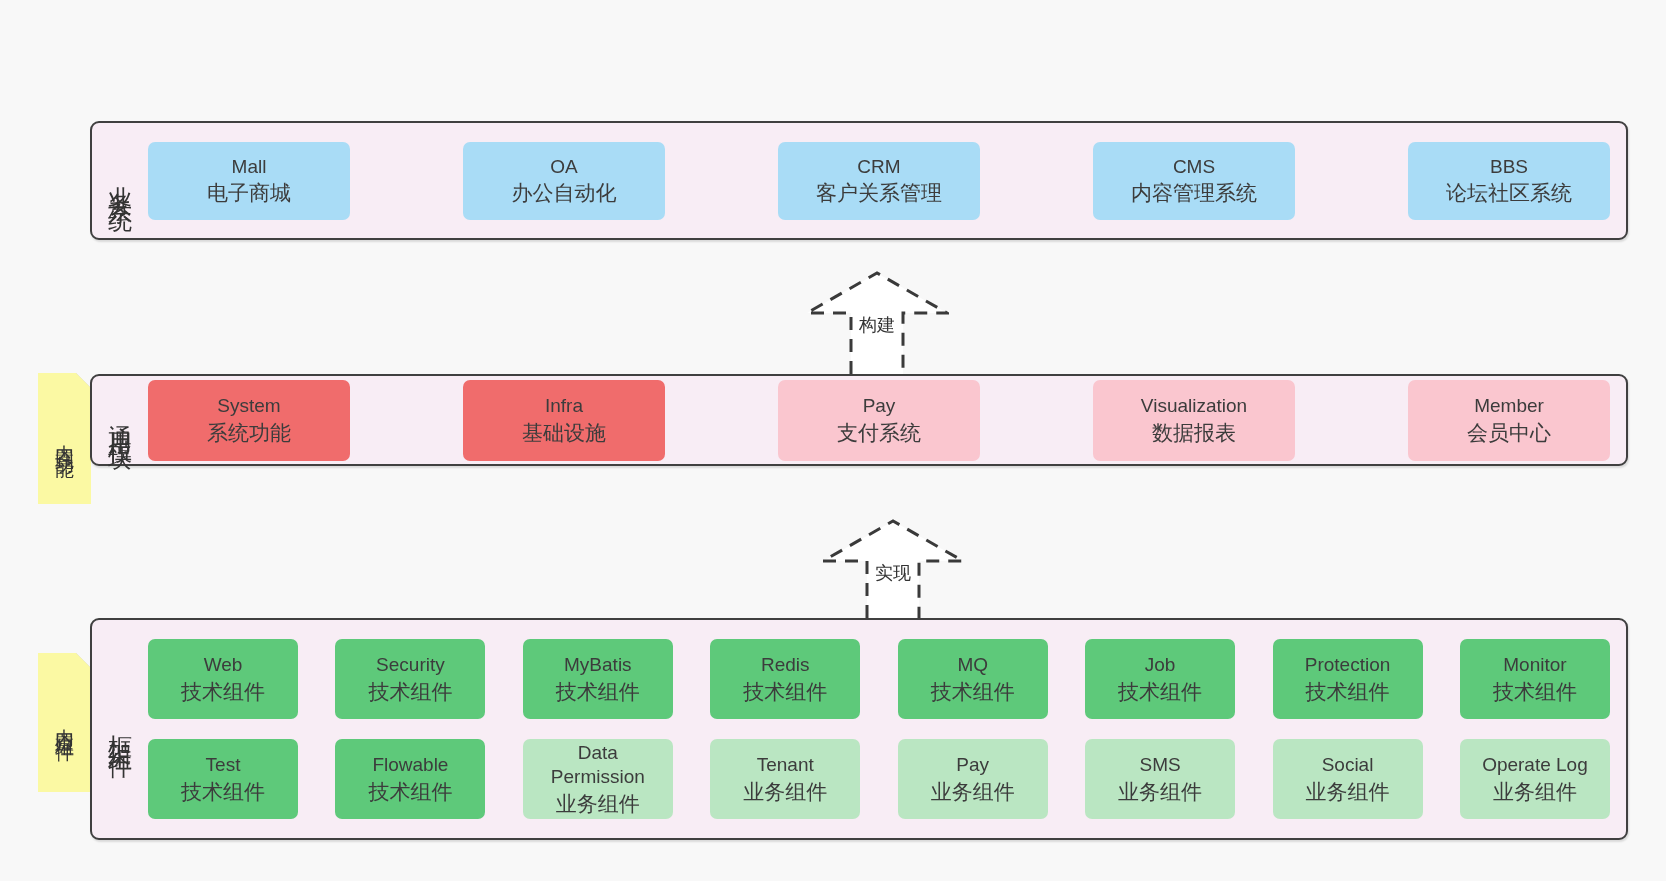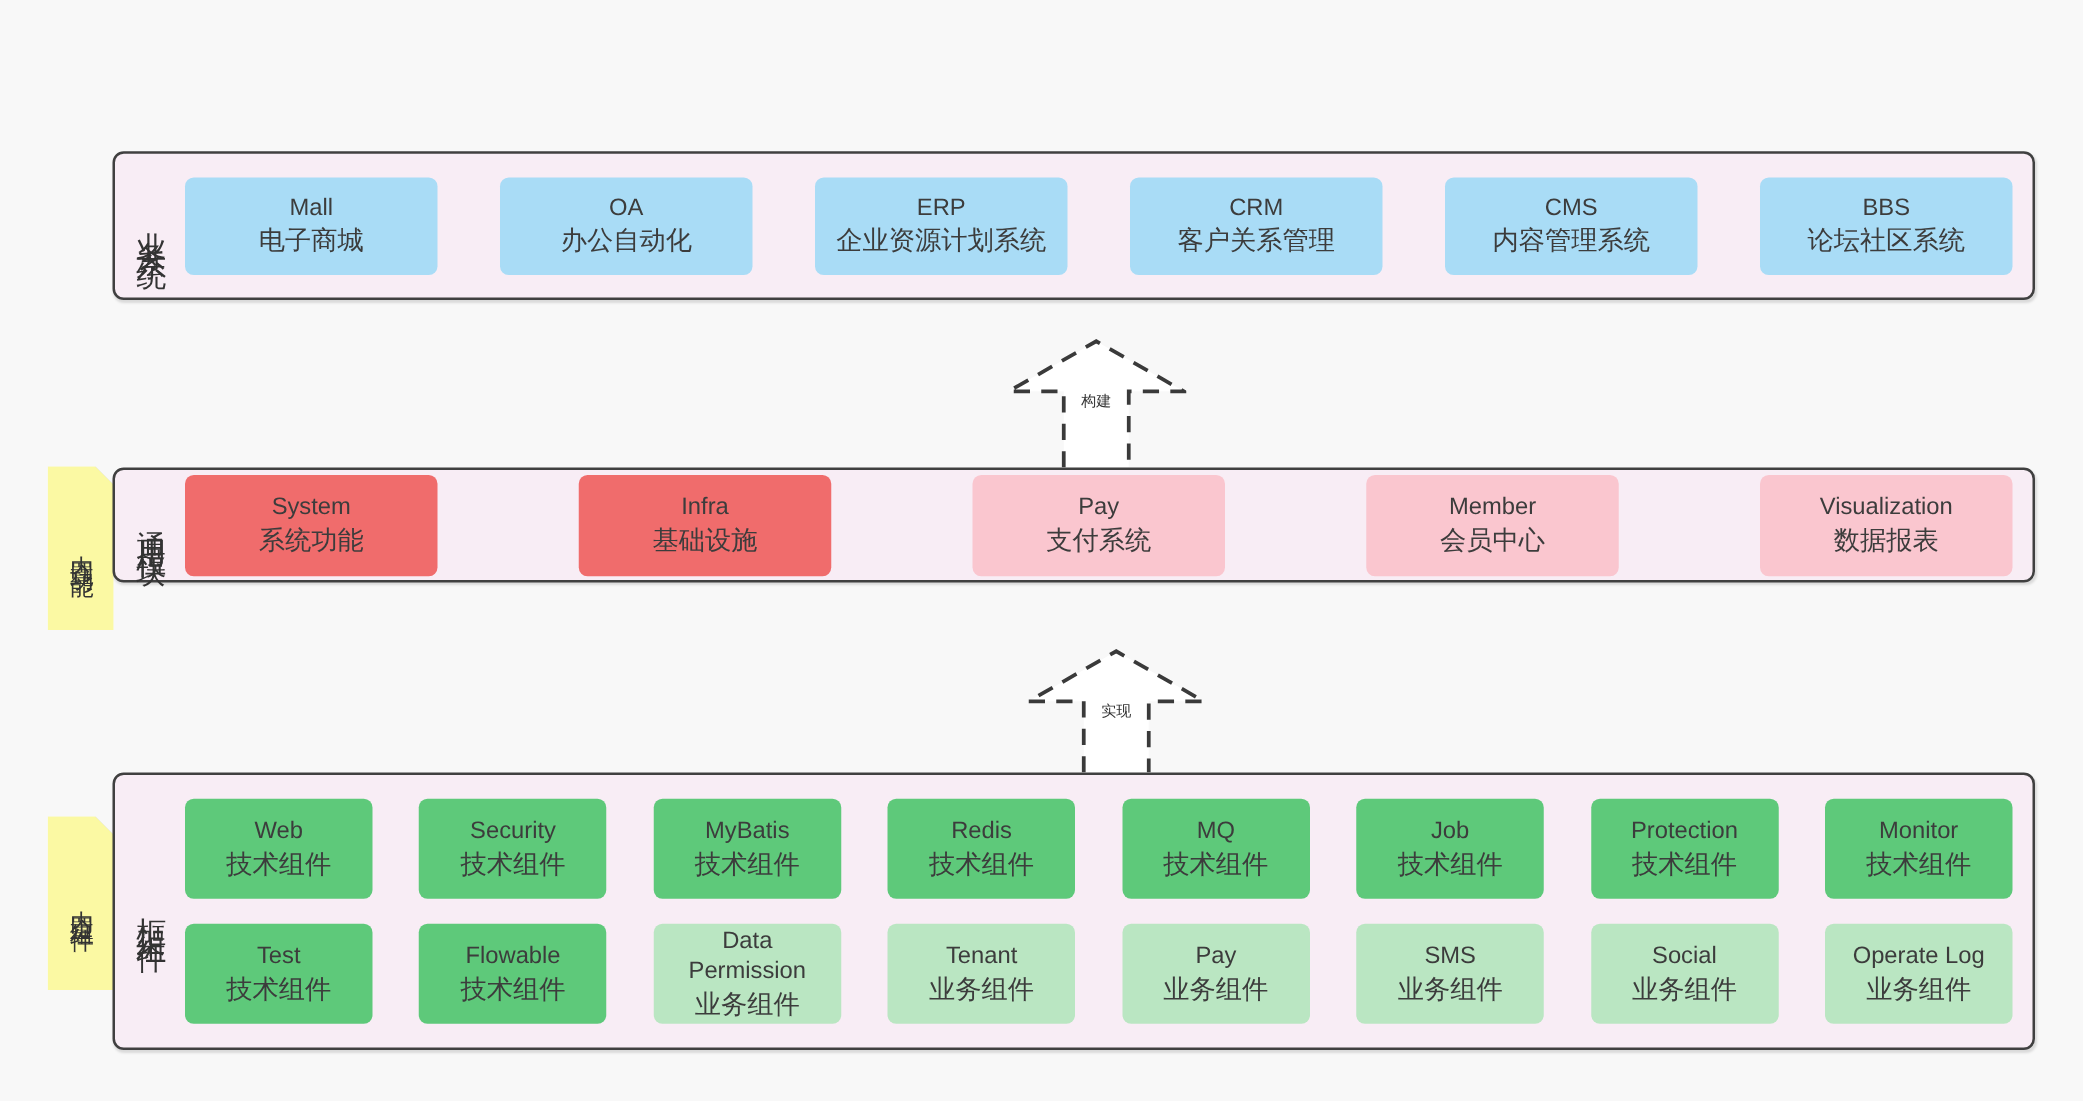--- a/index.html
+++ b/index.html
@@ -115,10 +115,6 @@
         <span class="s">办公自动化</span>
       </div>
       <div class="box w6 blue">
-        <span class="t">ERP</span>
-        <span class="s">企业资源计划系统</span>
-      </div>
-      <div class="box w6 blue">
         <span class="t">CRM</span>
         <span class="s">客户关系管理</span>
       </div>

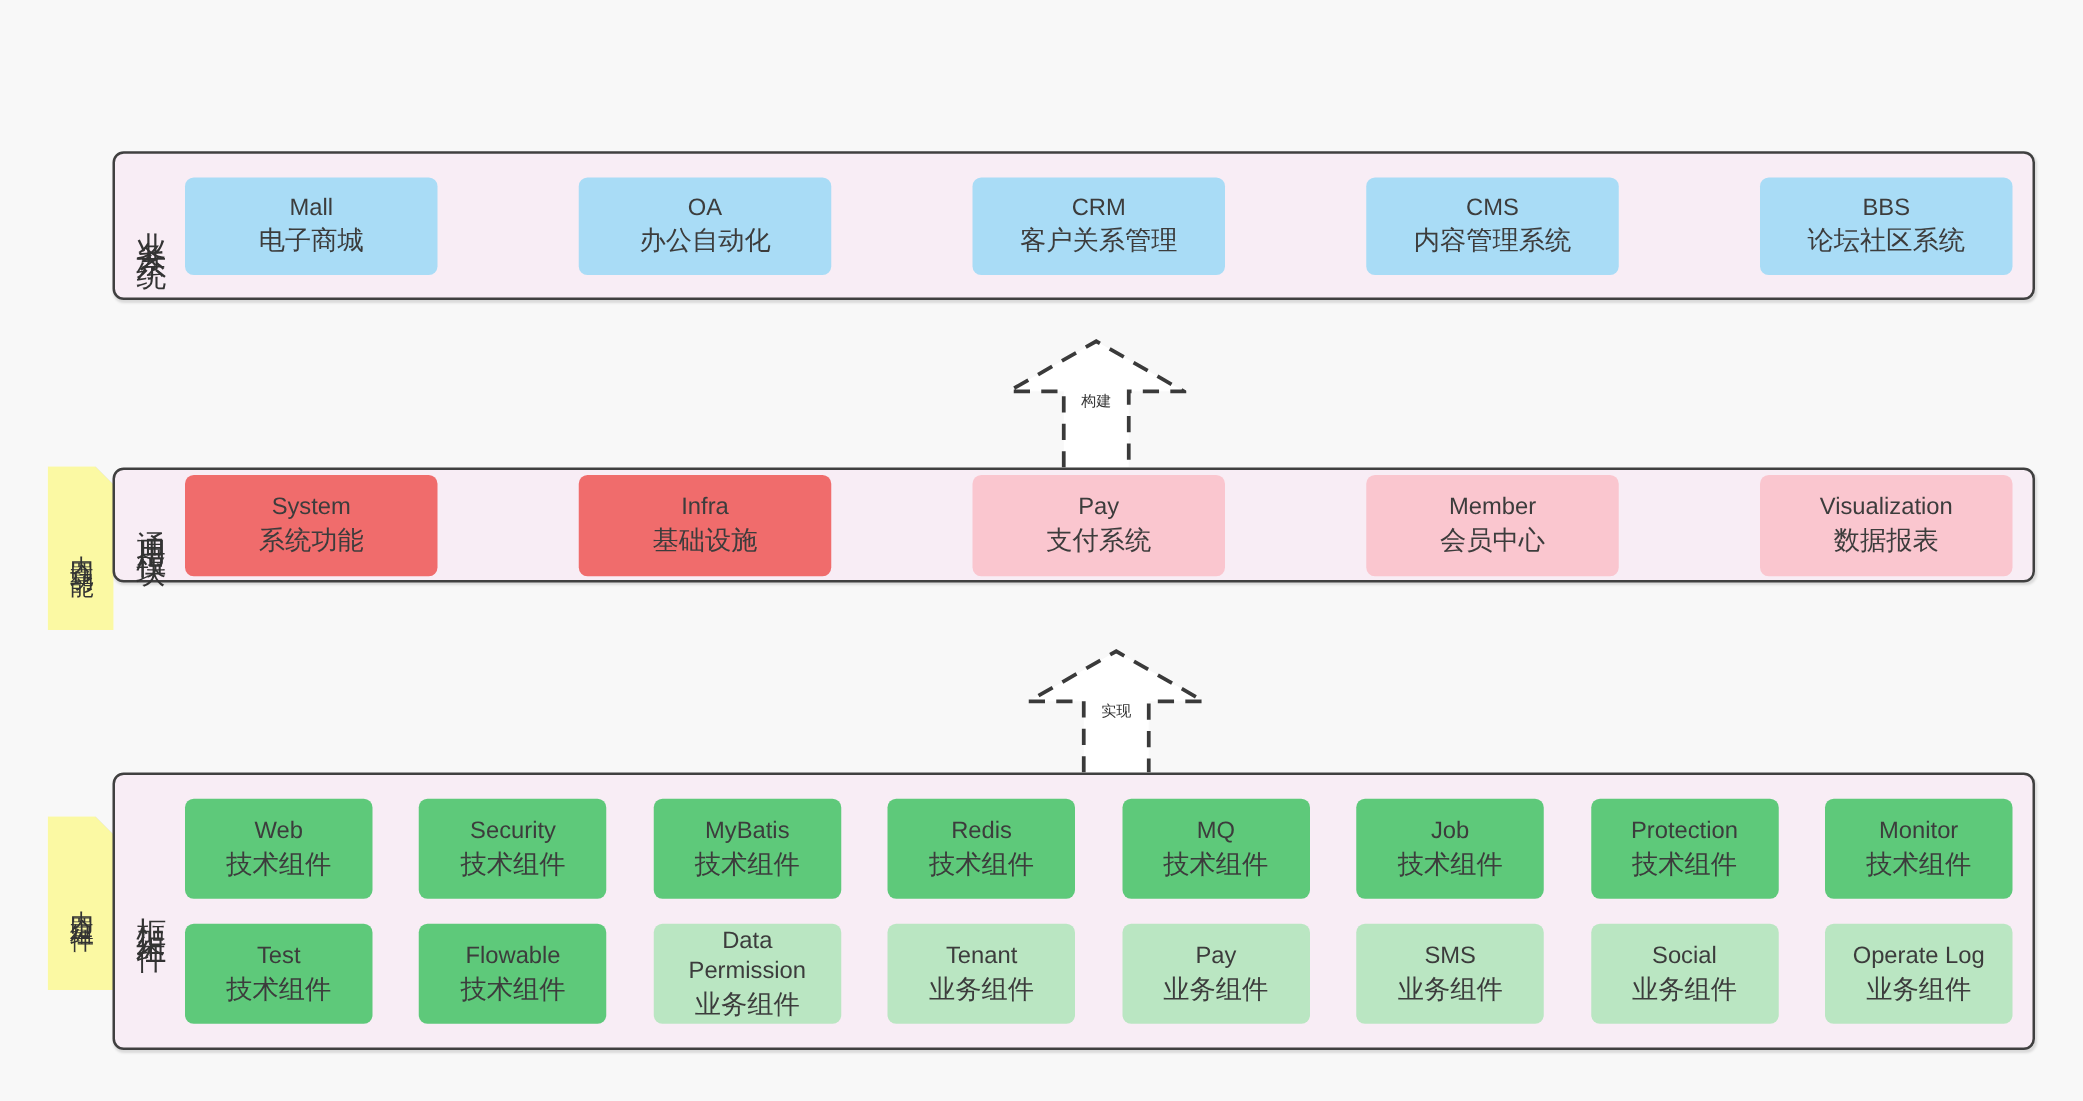--- a/index.html
+++ b/index.html
@@ -90,7 +90,7 @@
   }
   .arrow-label{
     position:absolute;top:42px;left:0;right:0;
-    text-align:center;font-size:12px;color:#333;
+    text-align:center;font-size:18px;color:#333;
   }
 </style>
 </head>

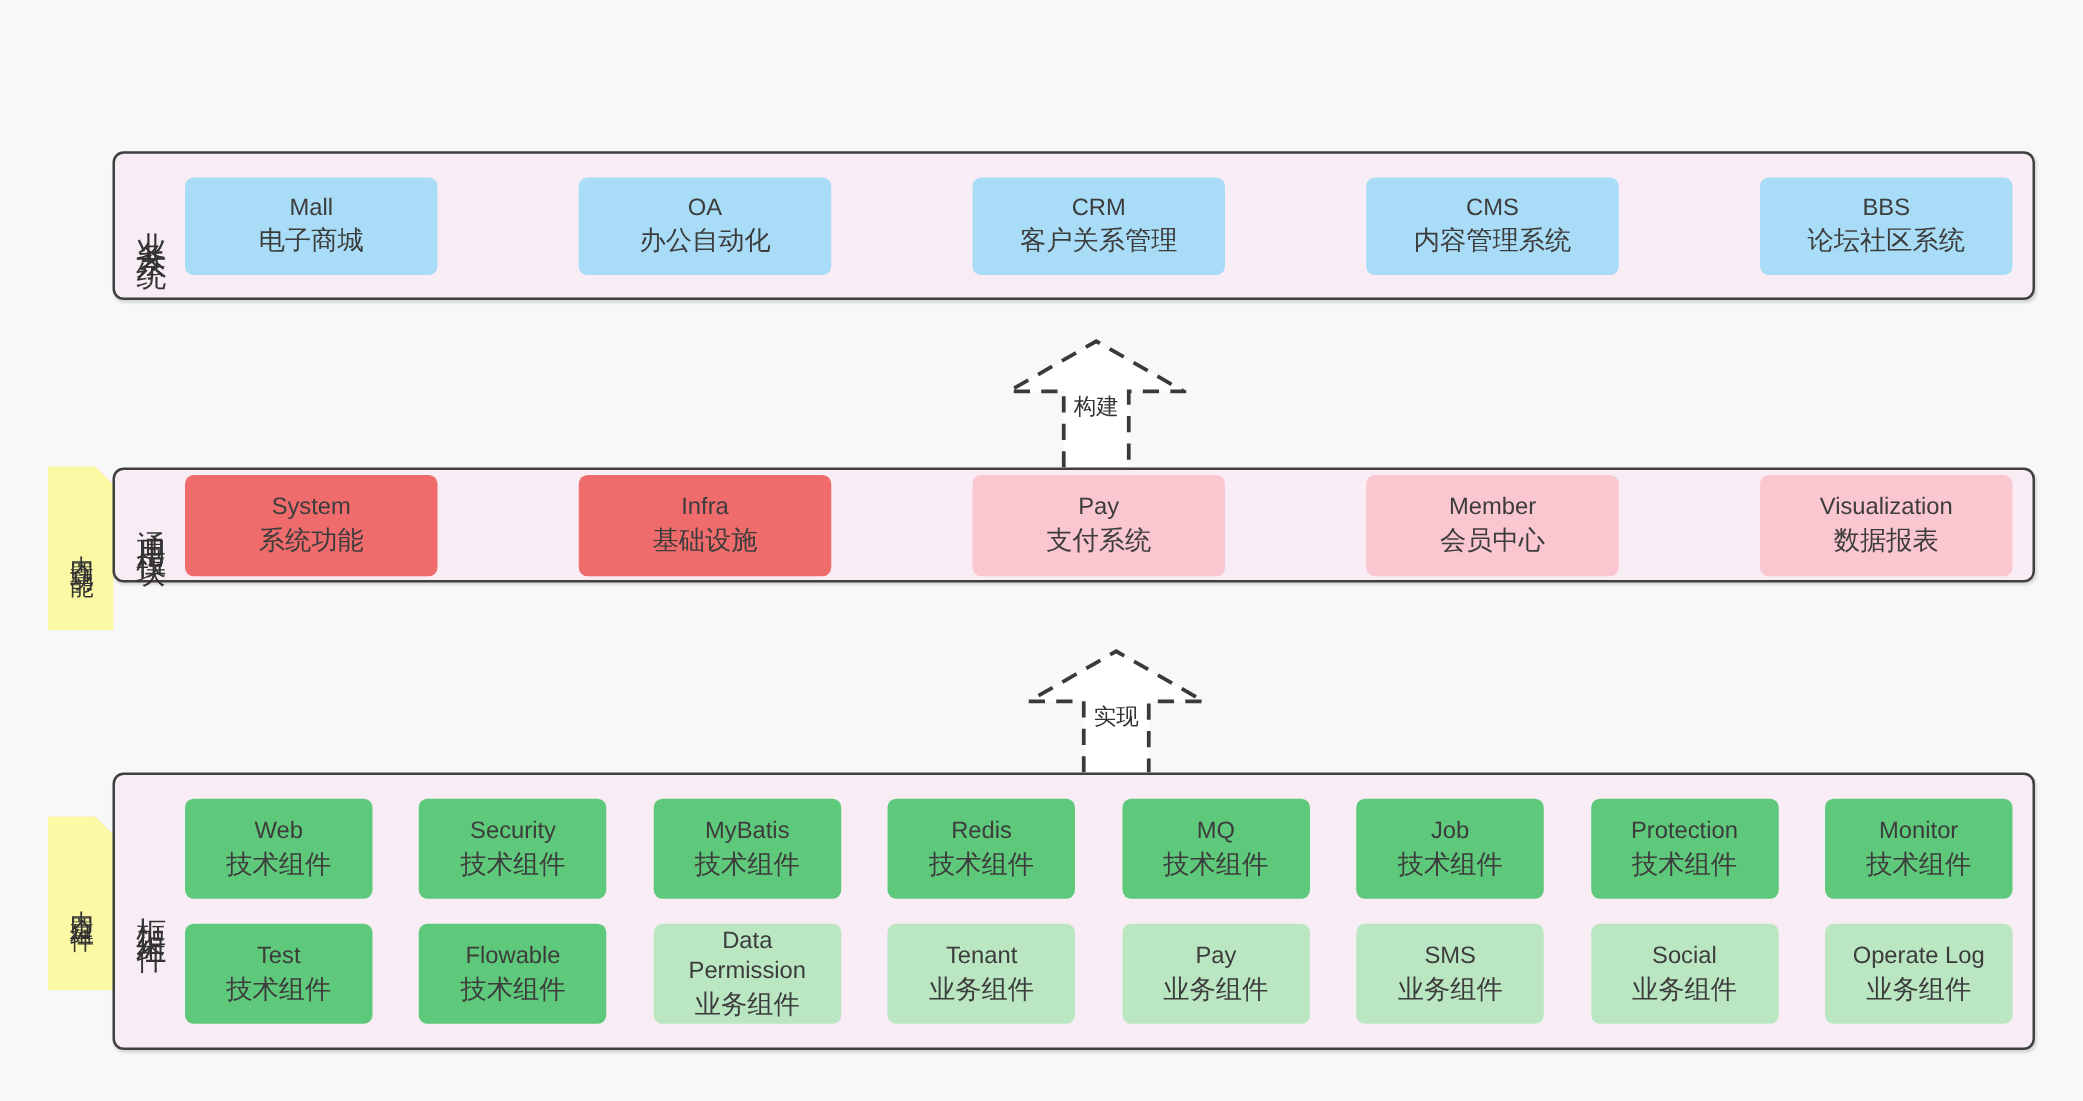--- a/index.html
+++ b/index.html
@@ -152,12 +152,12 @@
         <span class="s">支付系统</span>
       </div>
       <div class="box w6 pink">
+        <span class="t">Visualization</span>
+        <span class="s">数据报表</span>
+      </div>
+      <div class="box w6 pink">
         <span class="t">Member</span>
         <span class="s">会员中心</span>
-      </div>
-      <div class="box w6 pink">
-        <span class="t">Visualization</span>
-        <span class="s">数据报表</span>
       </div>
     </div>
   </div>

